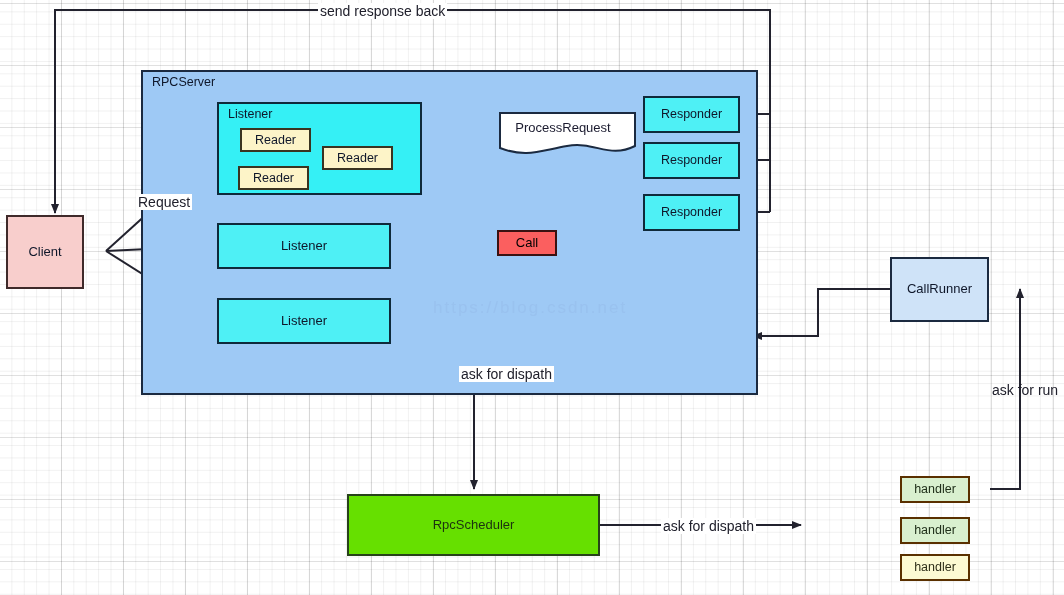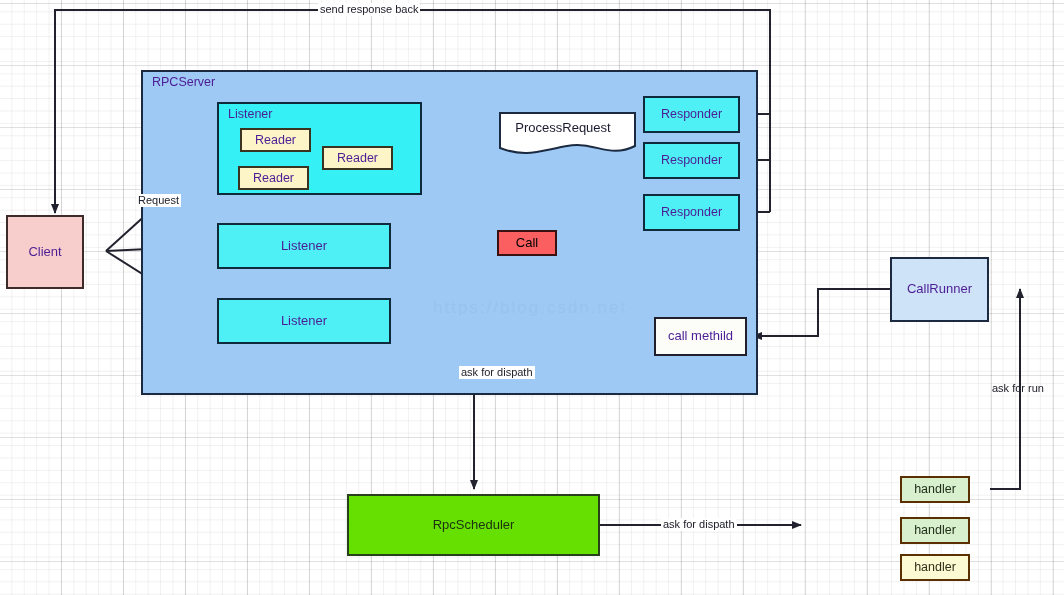--- a/index.html
+++ b/index.html
@@ -54,7 +54,7 @@
   .edge-label {
     position: absolute;
     background: #ffffff;
-    font-size: 11px;
+    font-size: 14px;
     color: #20202c;
     padding: 0 2px;
     white-space: nowrap;

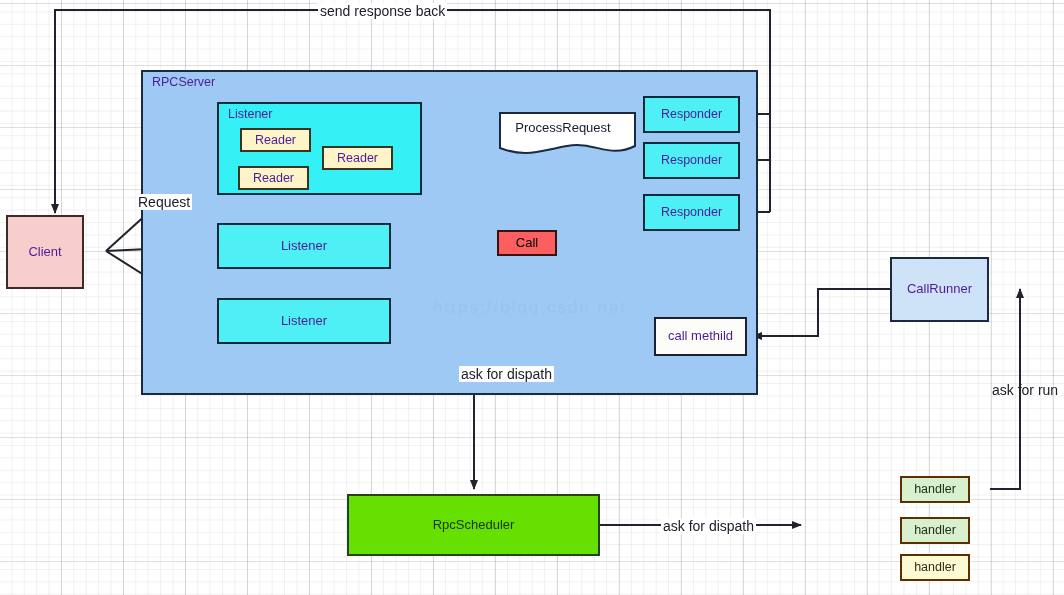--- a/index.html
+++ b/index.html
@@ -42,7 +42,7 @@
     align-items: center;
     justify-content: center;
     font-size: 13px;
-    color: #4c1d95;
+    color: #0f172a;
     text-align: center;
     line-height: 1.15;
   }

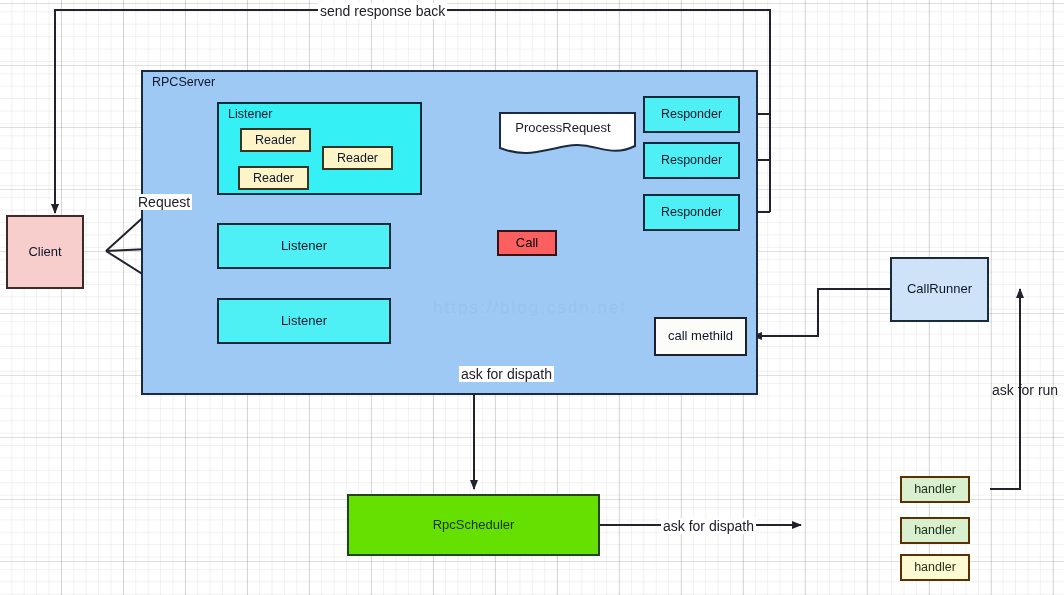--- a/index.html
+++ b/index.html
@@ -200,10 +200,6 @@
     <span>Responder</span>
   </div>
 
-  <div class="node" style="left:654px; top:317px; width:93px; height:39px;
-              background:#fcfcf8; border:2px solid #20202c;">
-    <span>call methild</span>
-  </div>
 
   <div class="node" style="left:347px; top:494px; width:253px; height:62px;
               background:#66e000; border:2px solid #27421a; color:#1c3210;">

